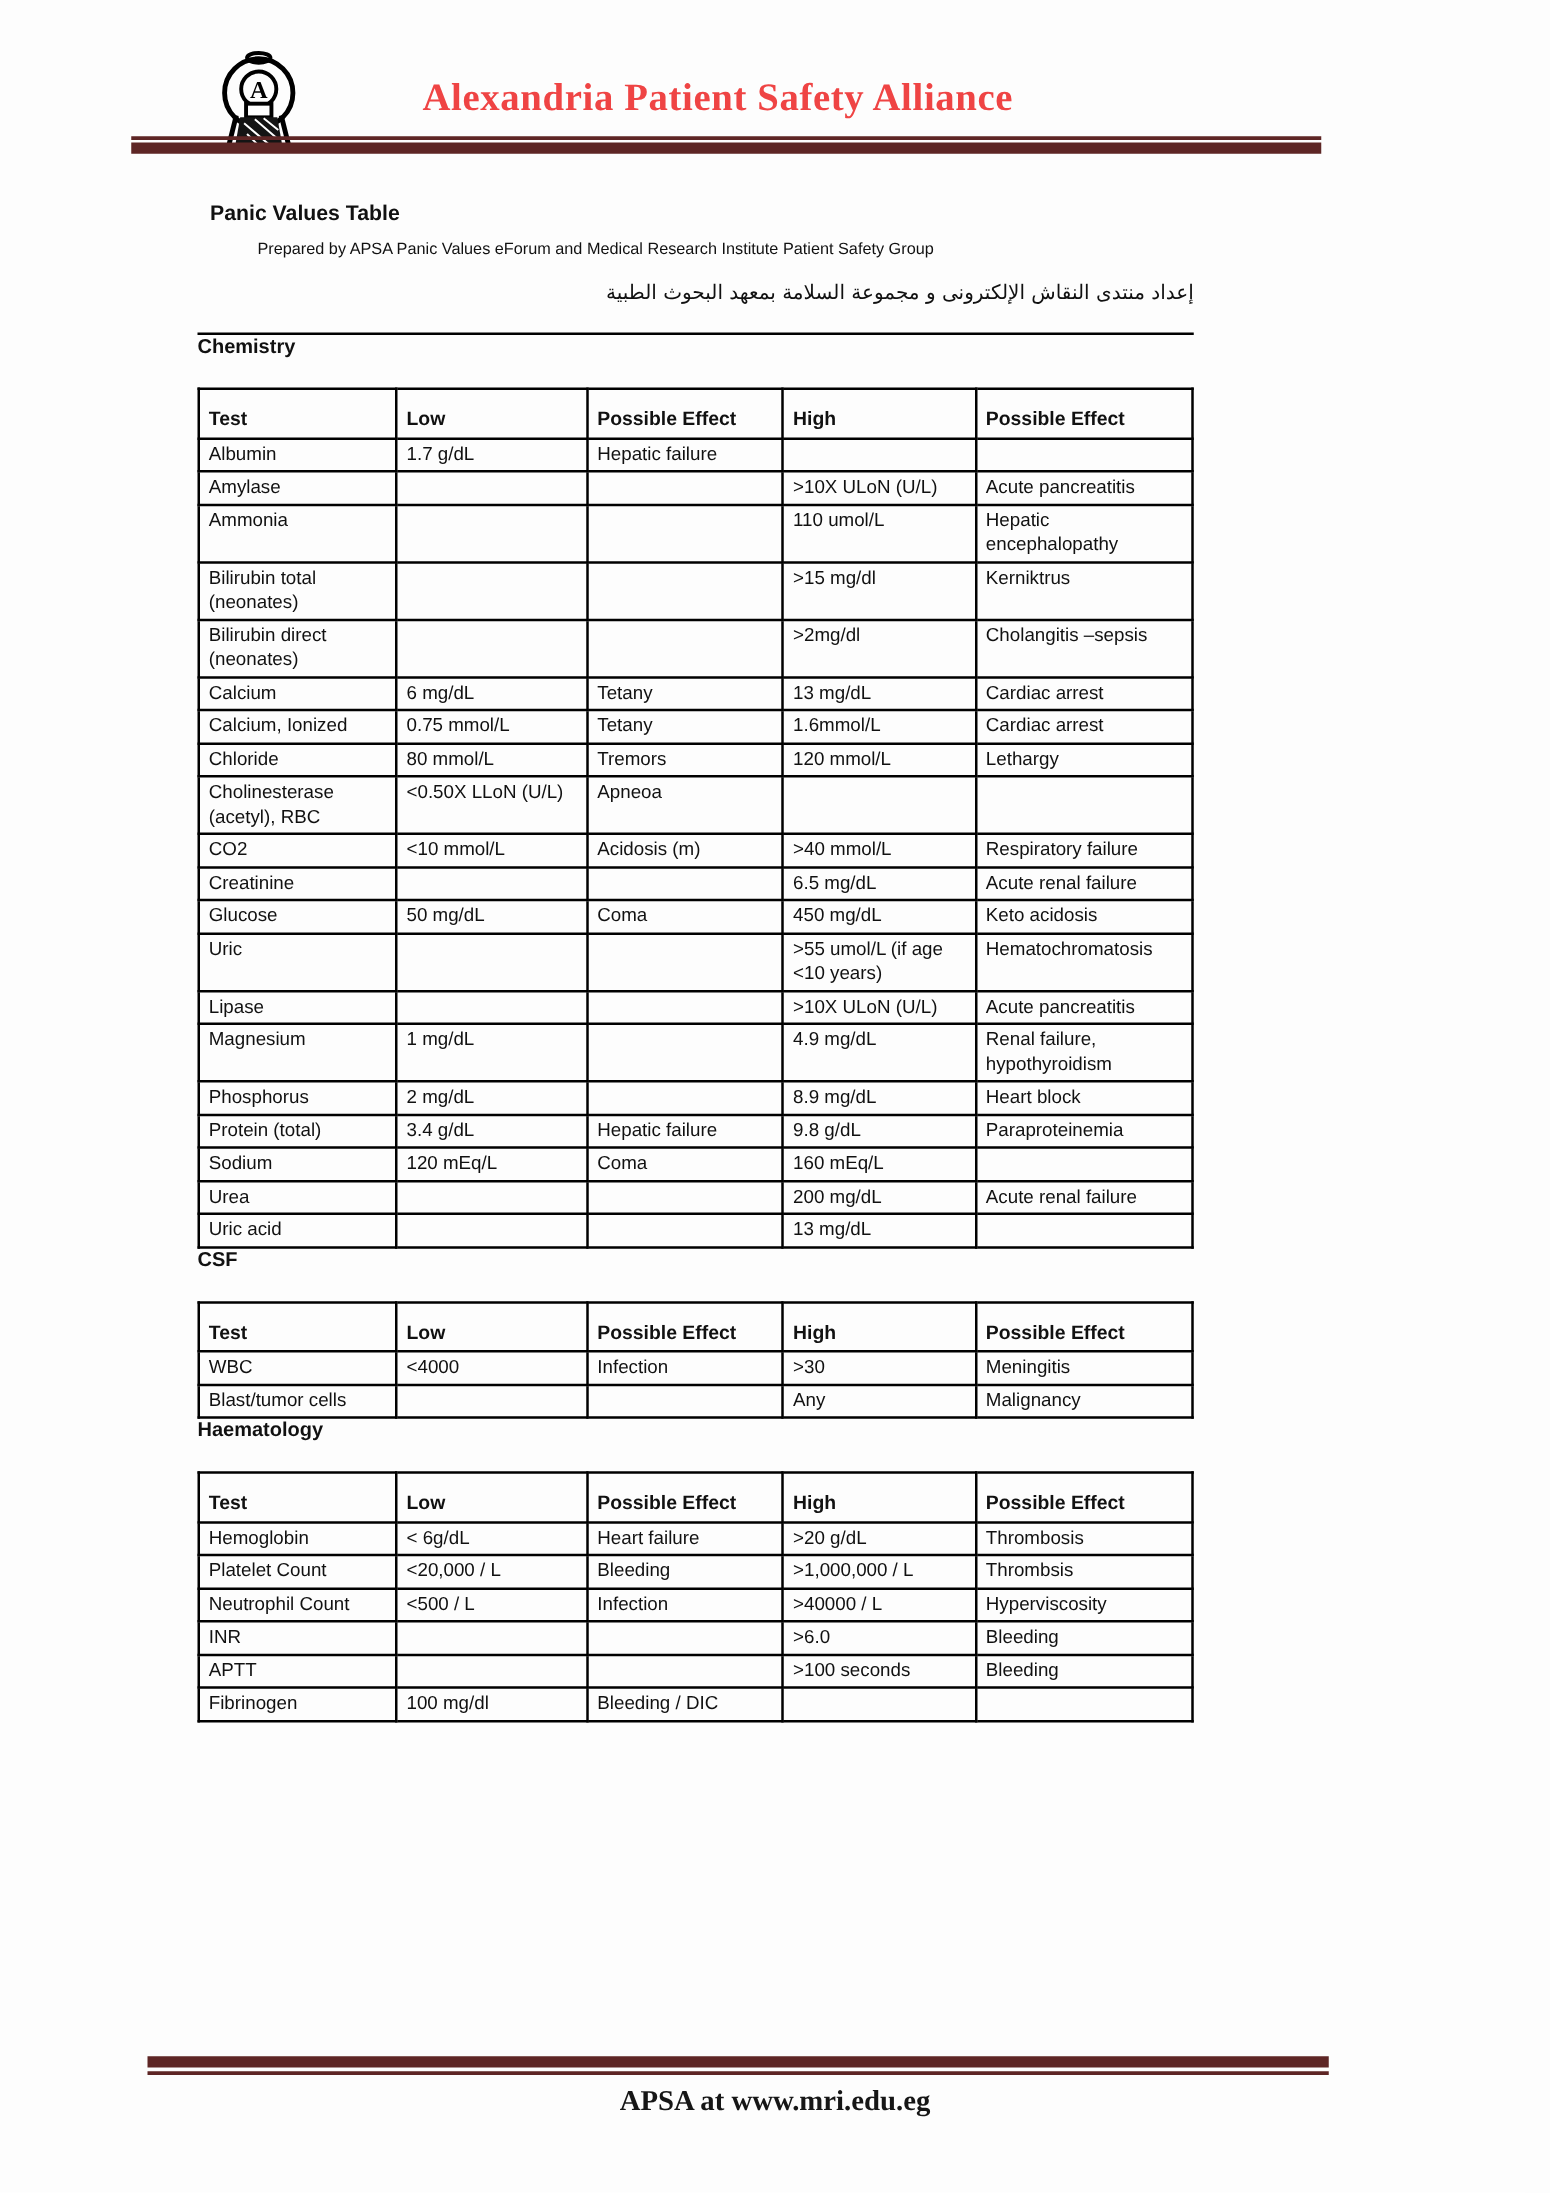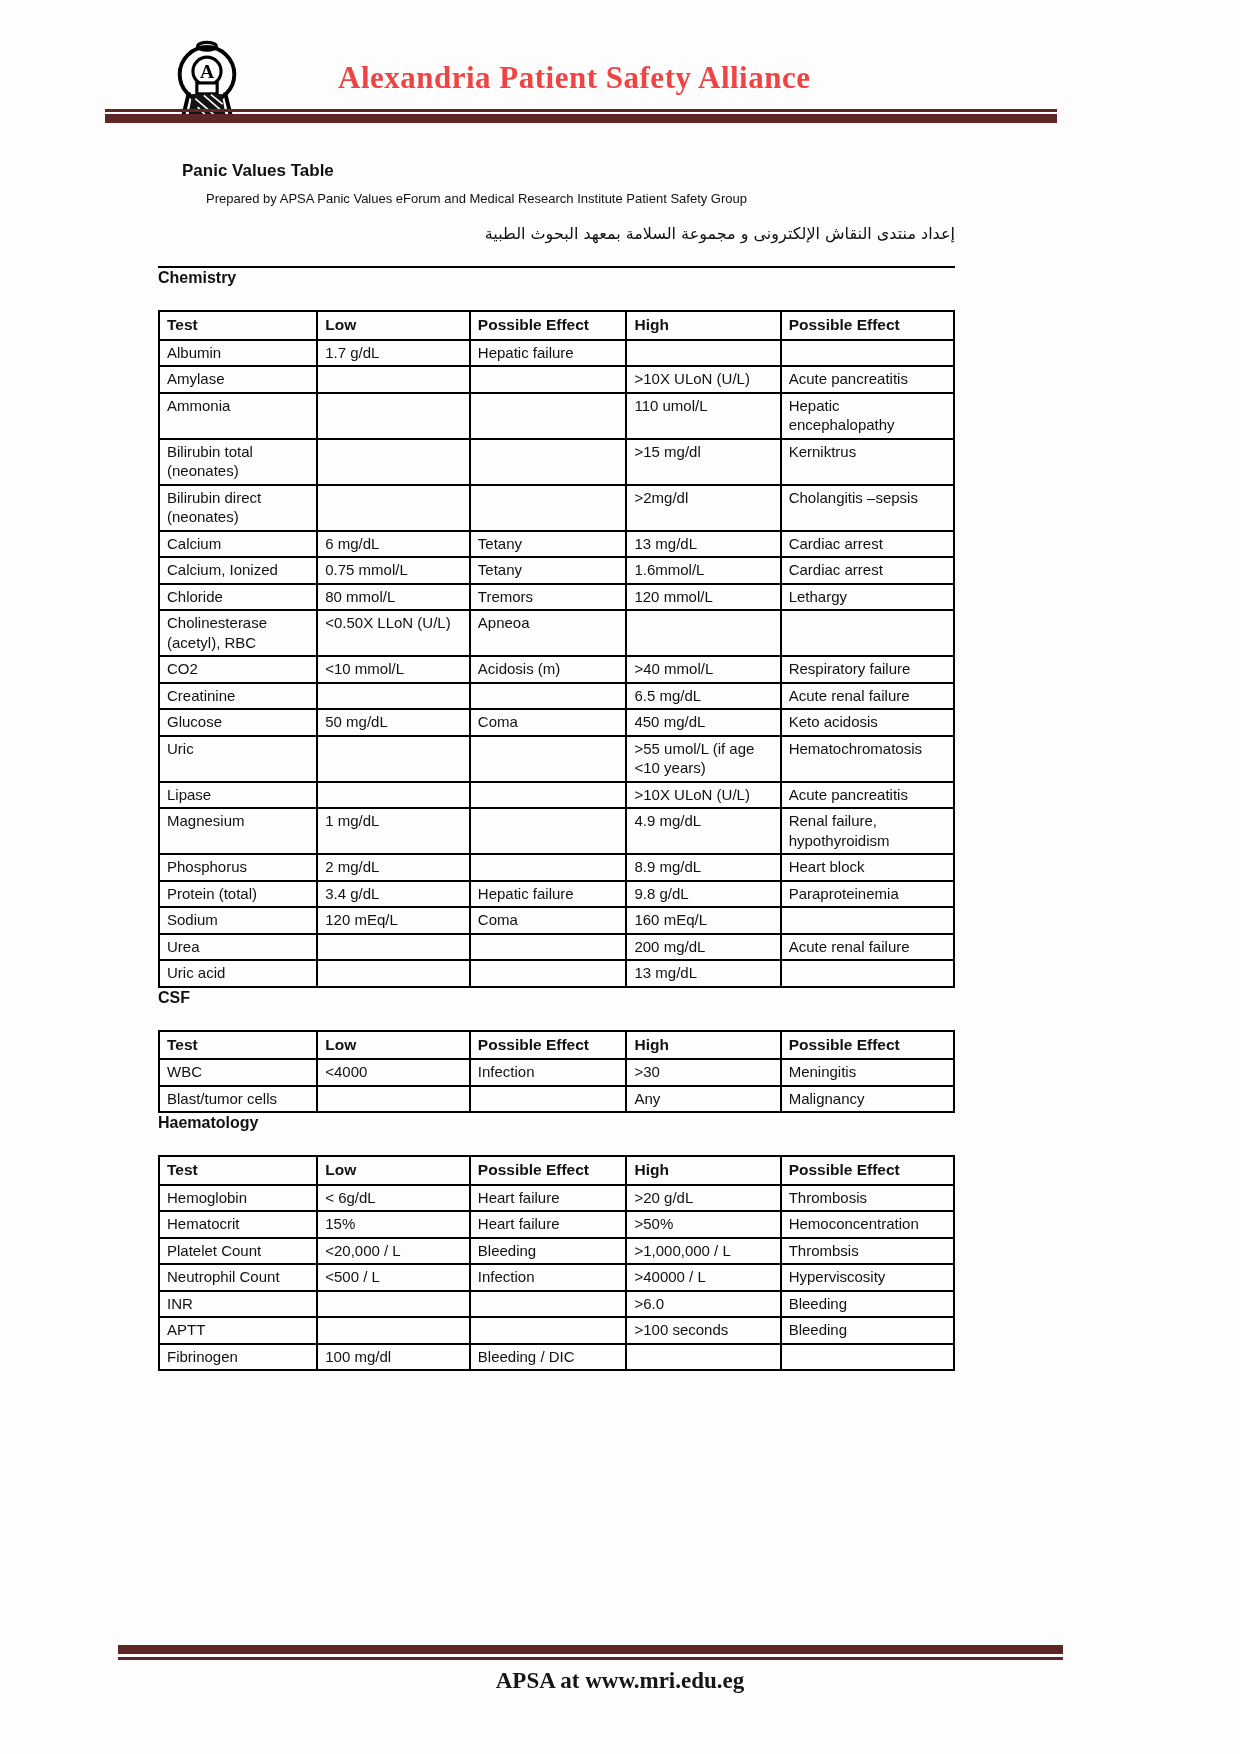--- a/index.html
+++ b/index.html
@@ -27,7 +27,7 @@
 
   
   .content { position:absolute; left:158px; top:160px; width:797px; }
-  .doc-title { font-size:17px; font-weight:bold; line-height:22px; margin-left:24px; }
+  .doc-title { font-size:17px; font-weight:bold; line-height:22px; margin-left:10px; }
   .doc-subtitle { font-size:13px; line-height:21px; margin:6px 0 0 48px; }
   .doc-subtitle-ar { font-size:16px; line-height:21px; margin-top:14px; text-align:right; direction:rtl;
                      font-family:"DejaVu Sans", sans-serif; }

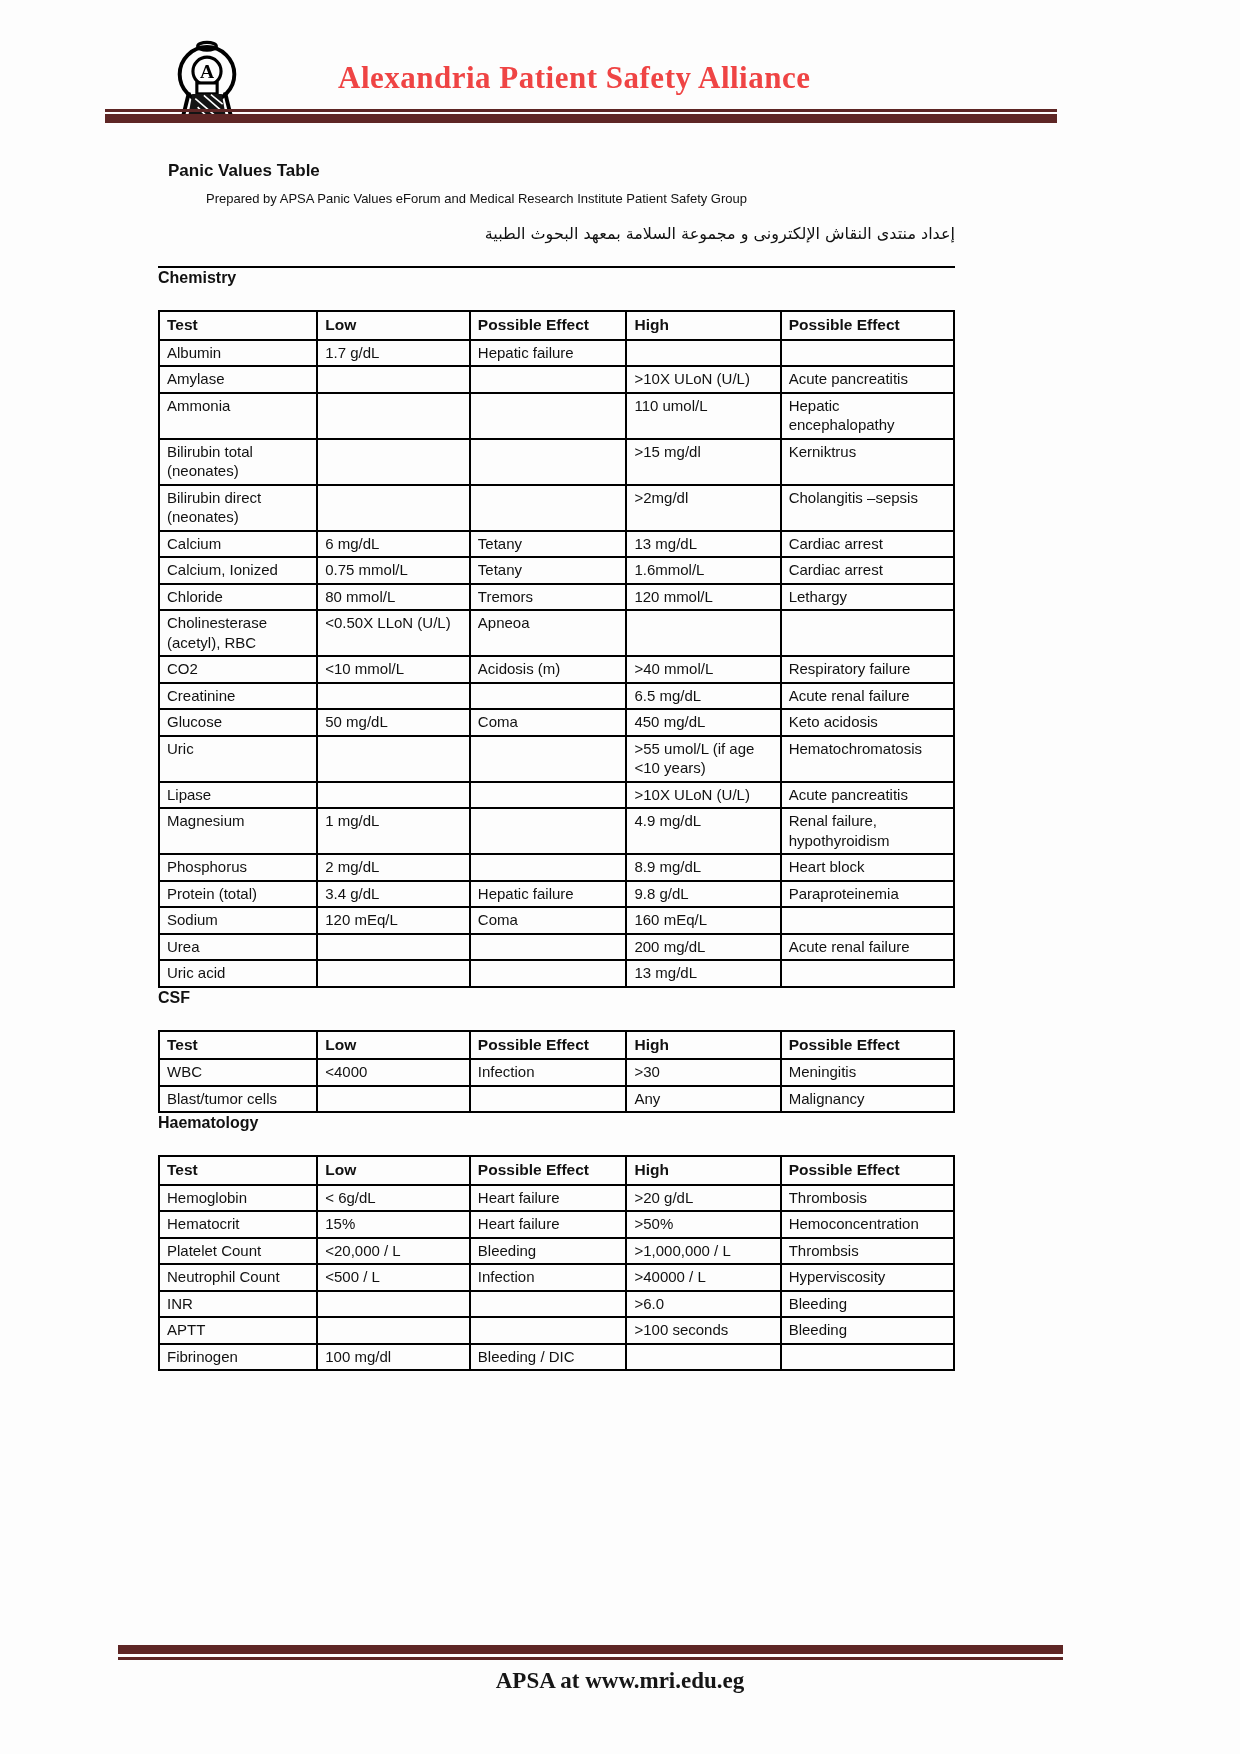--- a/index.html
+++ b/index.html
@@ -46,7 +46,7 @@
     vertical-align:top; text-align:left;
     overflow:hidden;
   }
-  .panic-table th { font-size:15.5px; font-weight:bold; padding-top:3px; padding-bottom:4px; }
+  .panic-table th { font-size:15.5px; font-weight:bold; padding-top:14px; padding-bottom:4px; }
   .panic-table th:nth-child(1), .panic-table td:nth-child(1){ width:19.9%; }
   .panic-table th:nth-child(2), .panic-table td:nth-child(2){ width:19.2%; }
   .panic-table th:nth-child(3), .panic-table td:nth-child(3){ width:19.7%; }

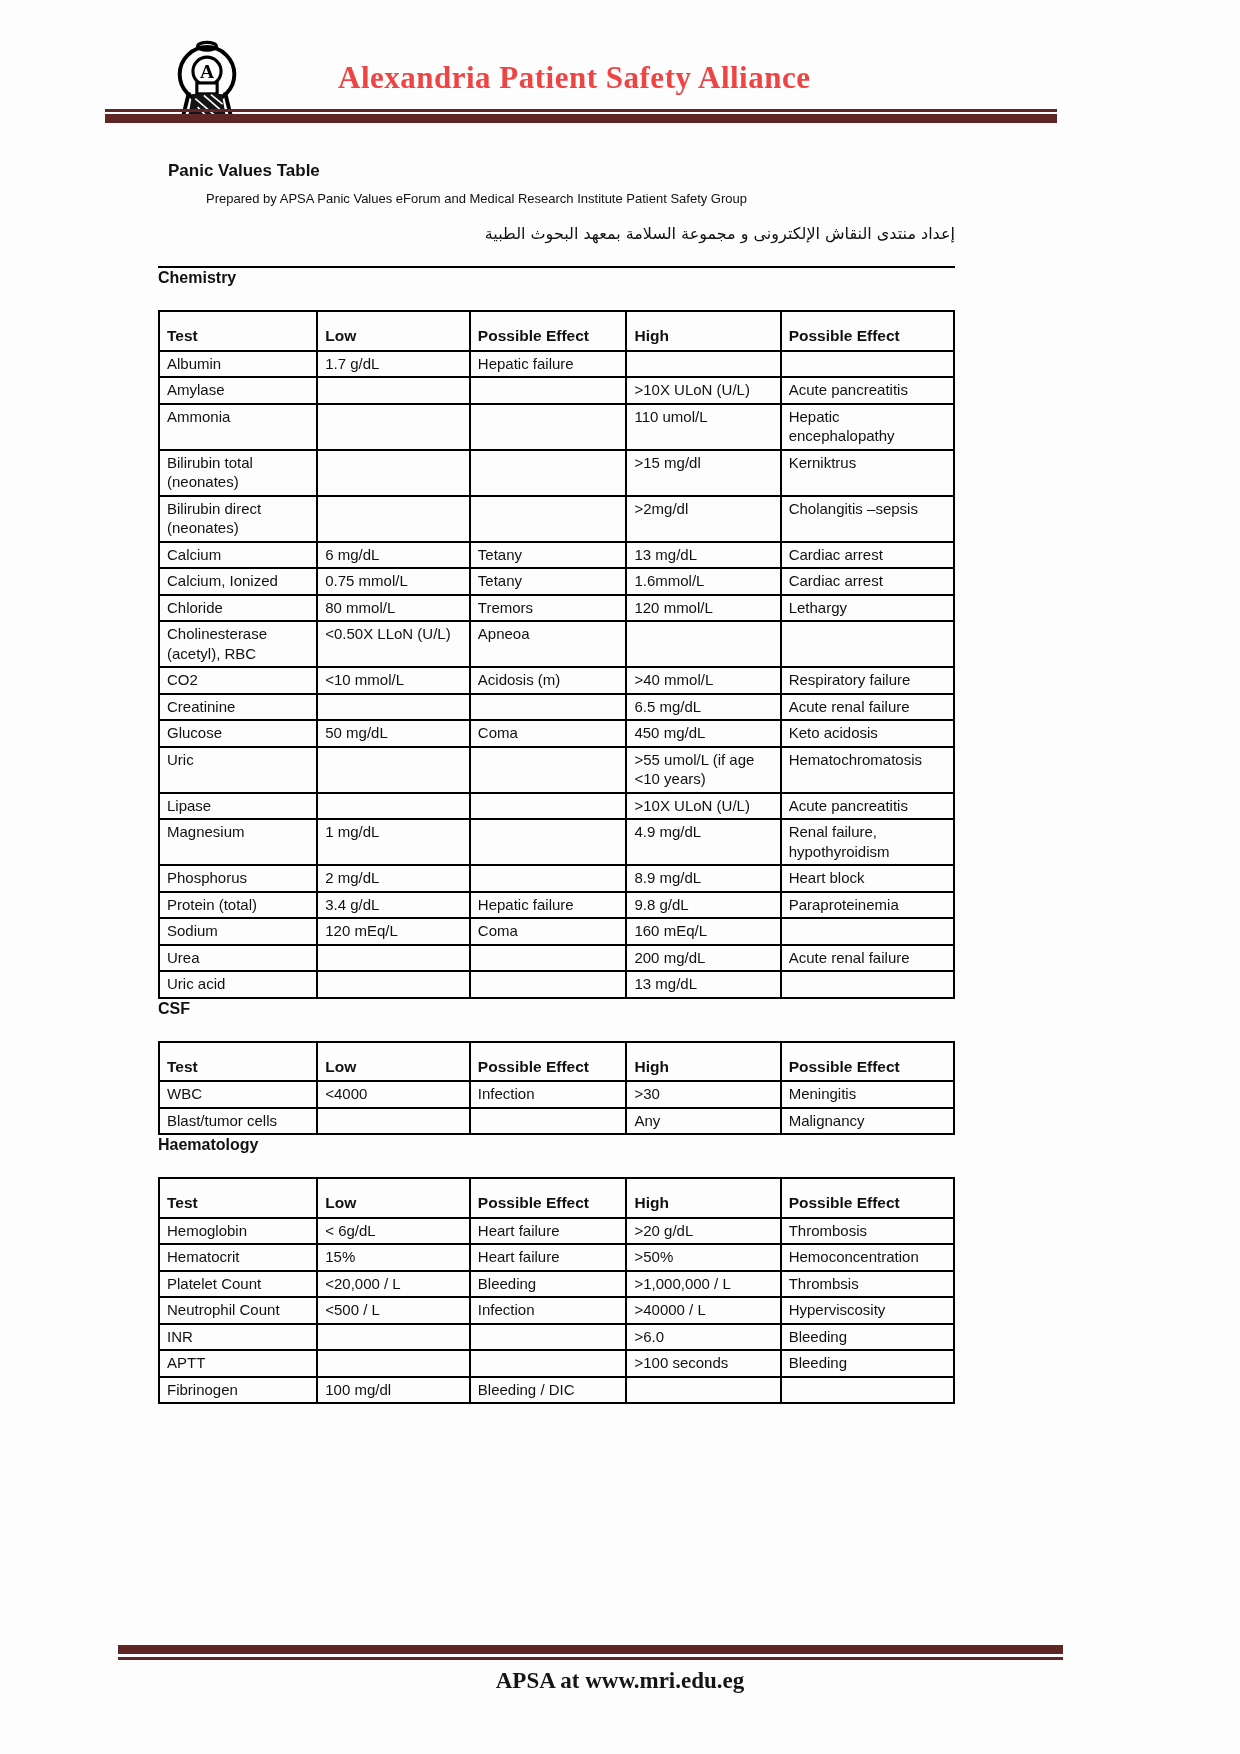--- a/index.html
+++ b/index.html
@@ -293,13 +293,6 @@
               <td>Thrombosis</td>
             </tr>
             <tr>
-              <td>Hematocrit</td>
-              <td>15%</td>
-              <td>Heart failure</td>
-              <td>&gt;50%</td>
-              <td>Hemoconcentration</td>
-            </tr>
-            <tr>
               <td>Platelet Count</td>
               <td>&lt;20,000 / L</td>
               <td>Bleeding</td>

